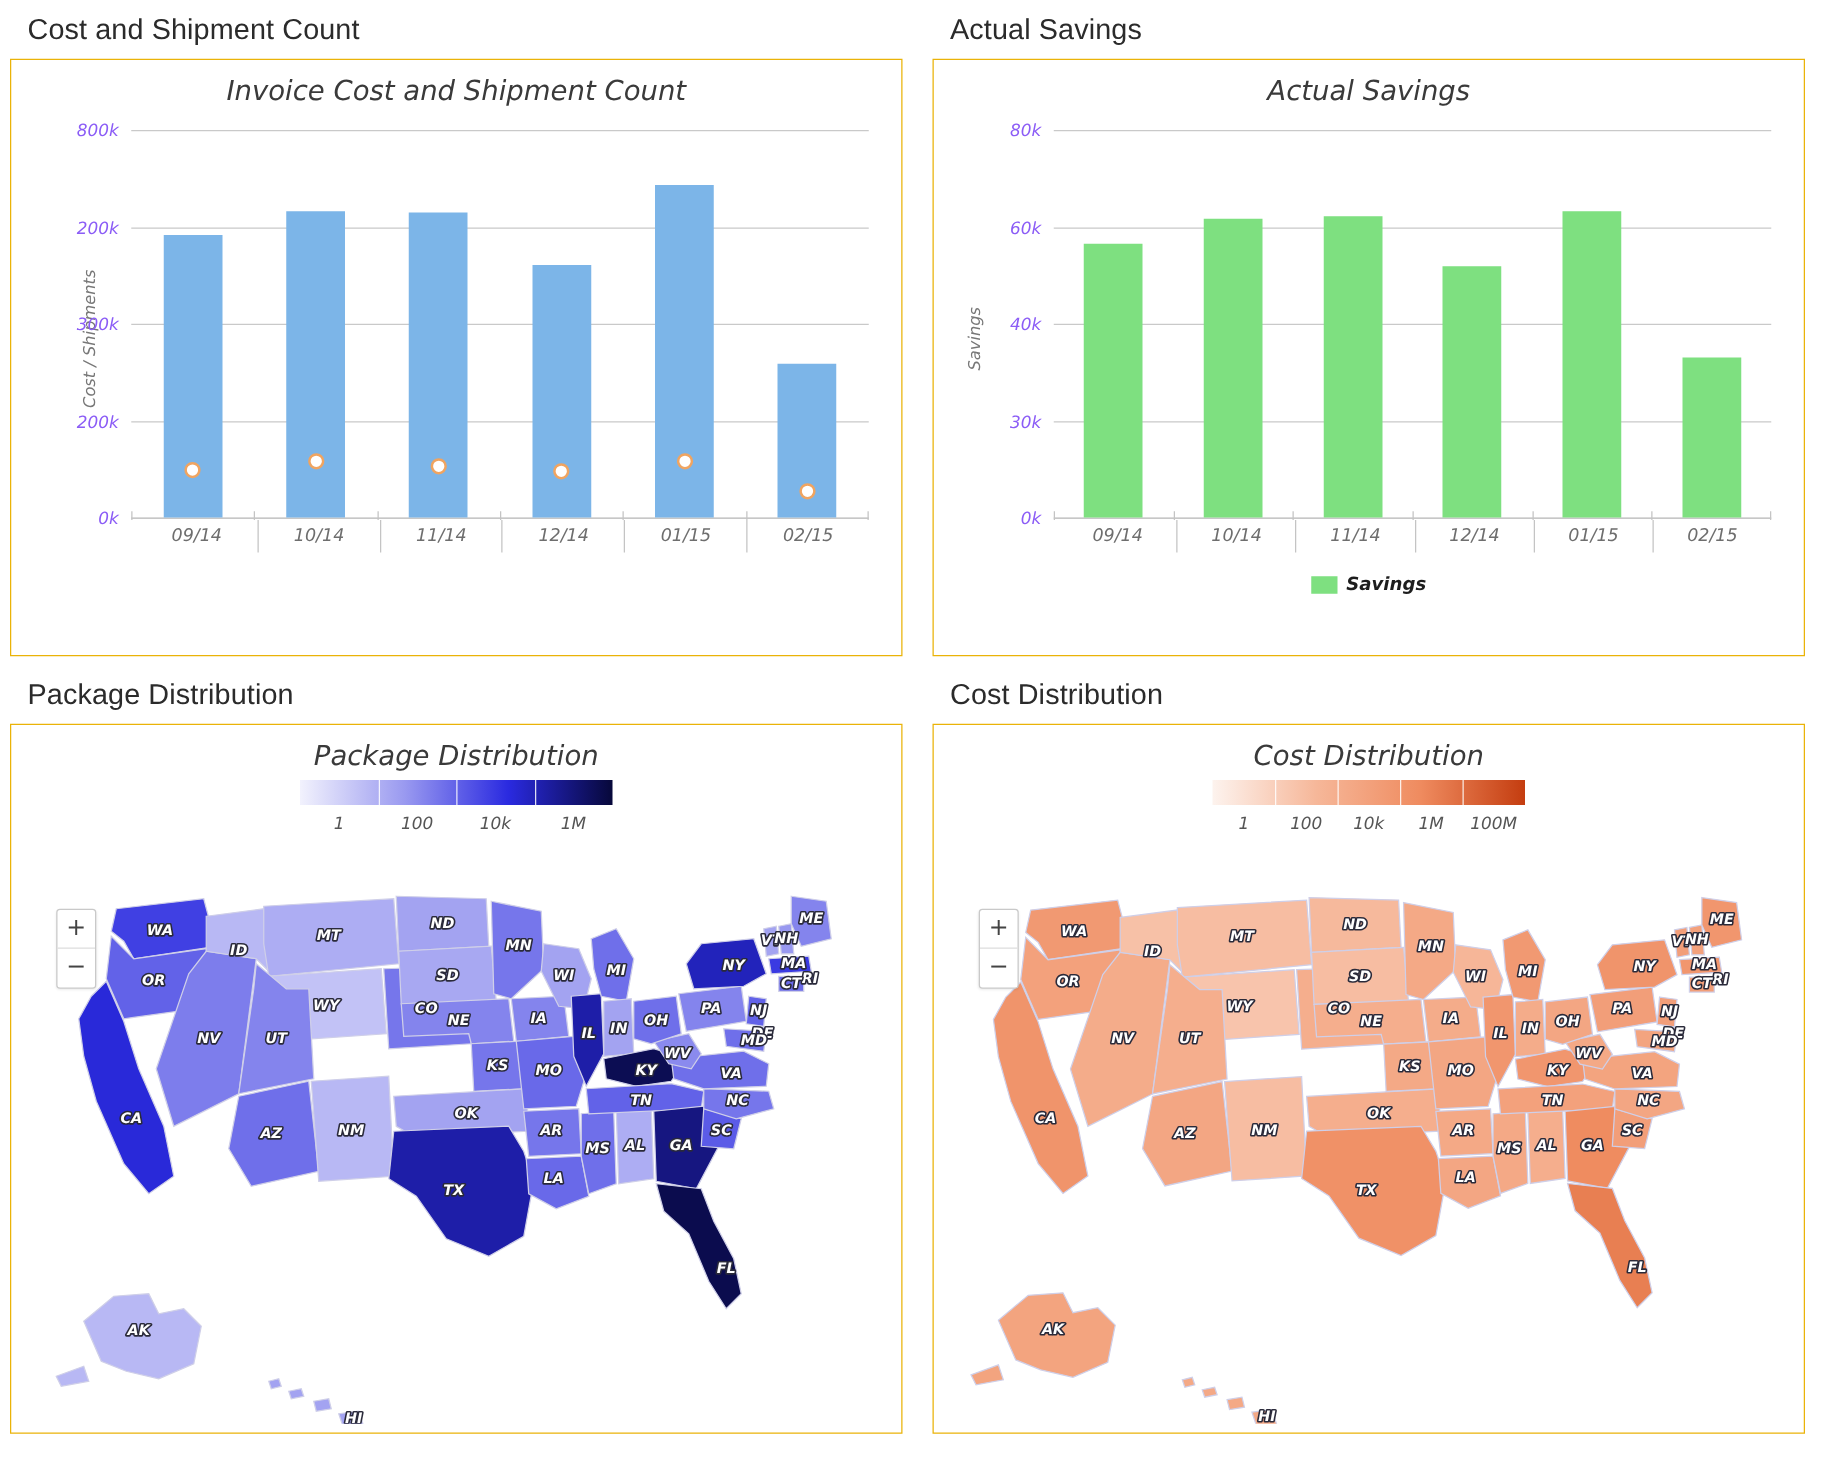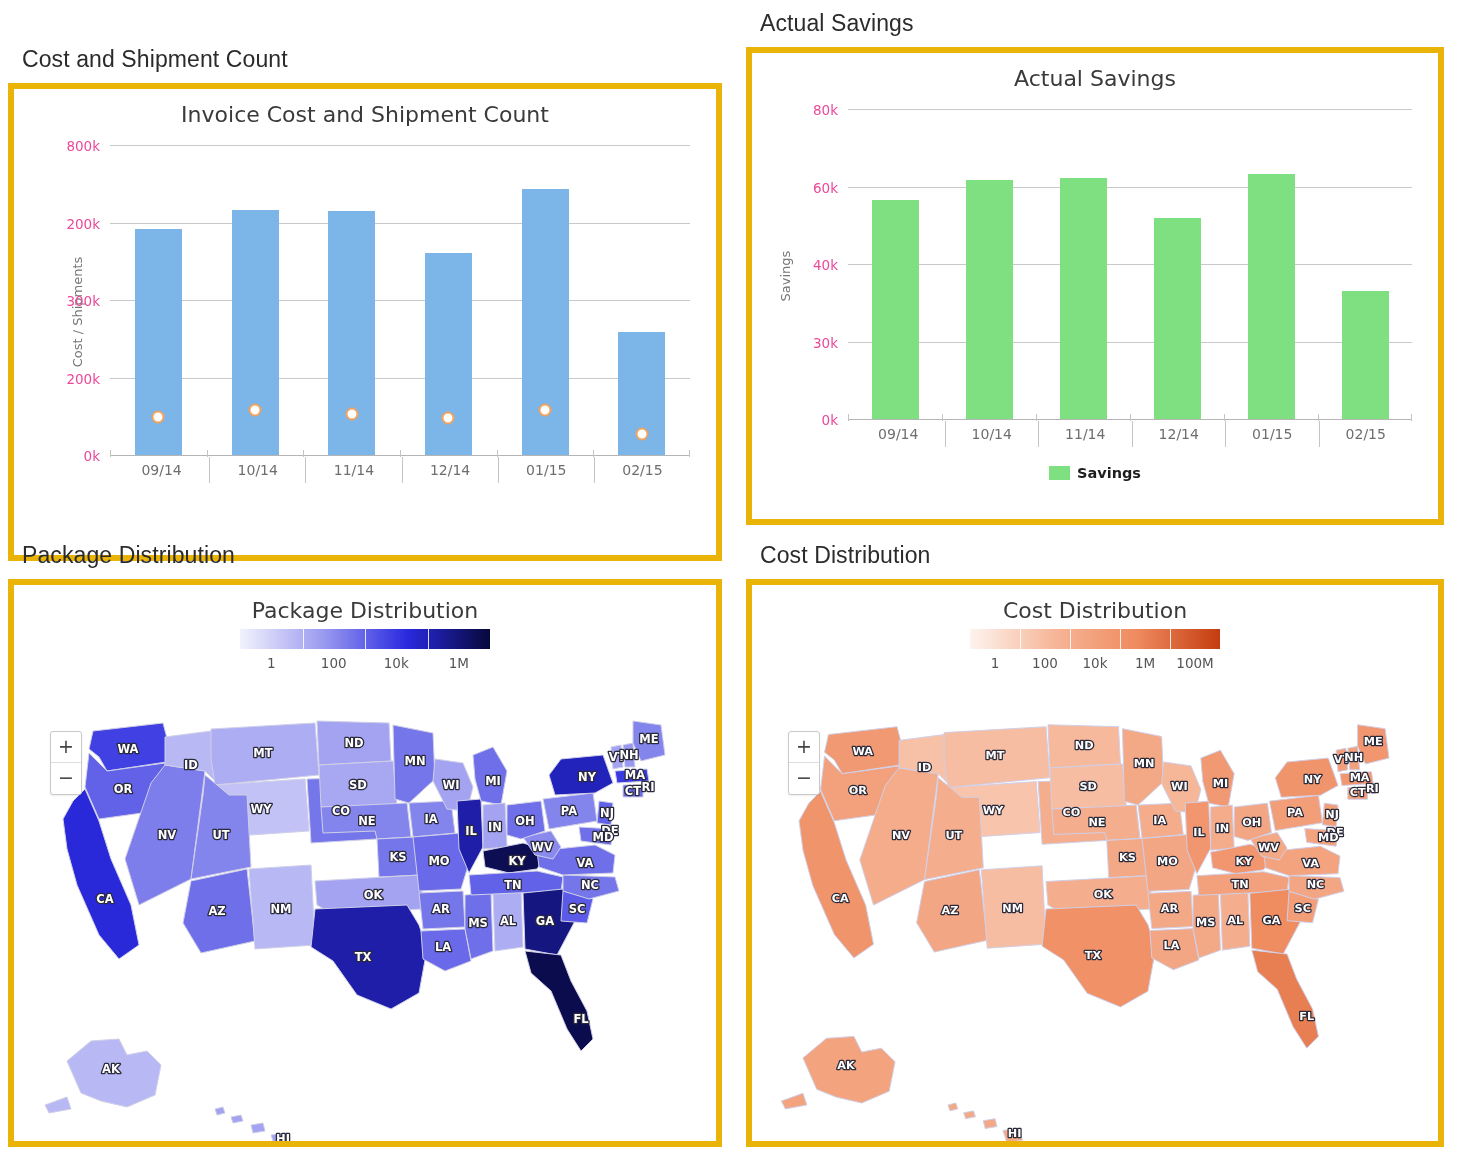--- a/index.html
+++ b/index.html
@@ -16,7 +16,7 @@
     grid-template-rows: 532px 641px;
   }
   .quadrant { padding: 0; position: relative; }
-  .quad-tl { padding: 0 8px 0 8px; margin-top: 36px; }
+  .quad-tl { padding: 0 8px 0 8px; }
   .quad-tr { padding: 0 14px 0 16px; }
   .quad-bl { padding: 0 8px 0 8px; }
   .quad-br { padding: 0 14px 0 16px; }

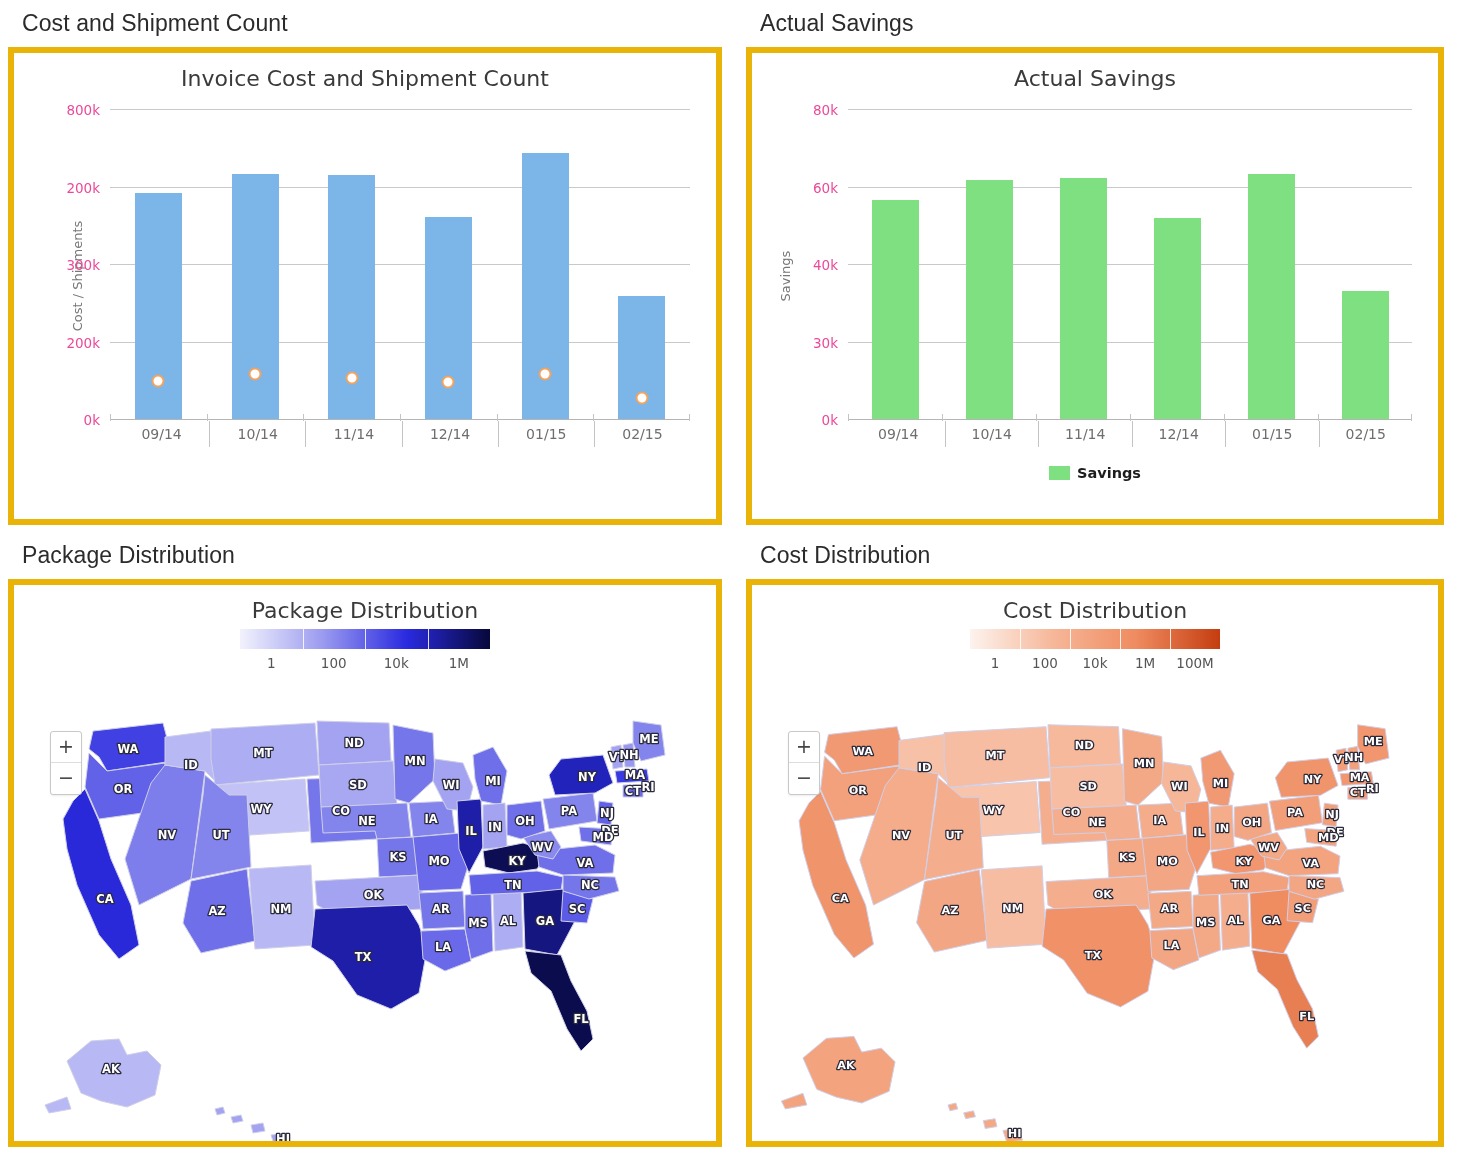--- a/index.html
+++ b/index.html
@@ -31,9 +31,10 @@
   }
   .card {
     background: #fff;
-    border: 6px solid #eab308;
+    border: 1px solid #eab308;
     position: relative;
     overflow: hidden;
+    font-style: italic;
   }
   .card-top { height: 478px; }
   .card-bottom { height: 568px; }

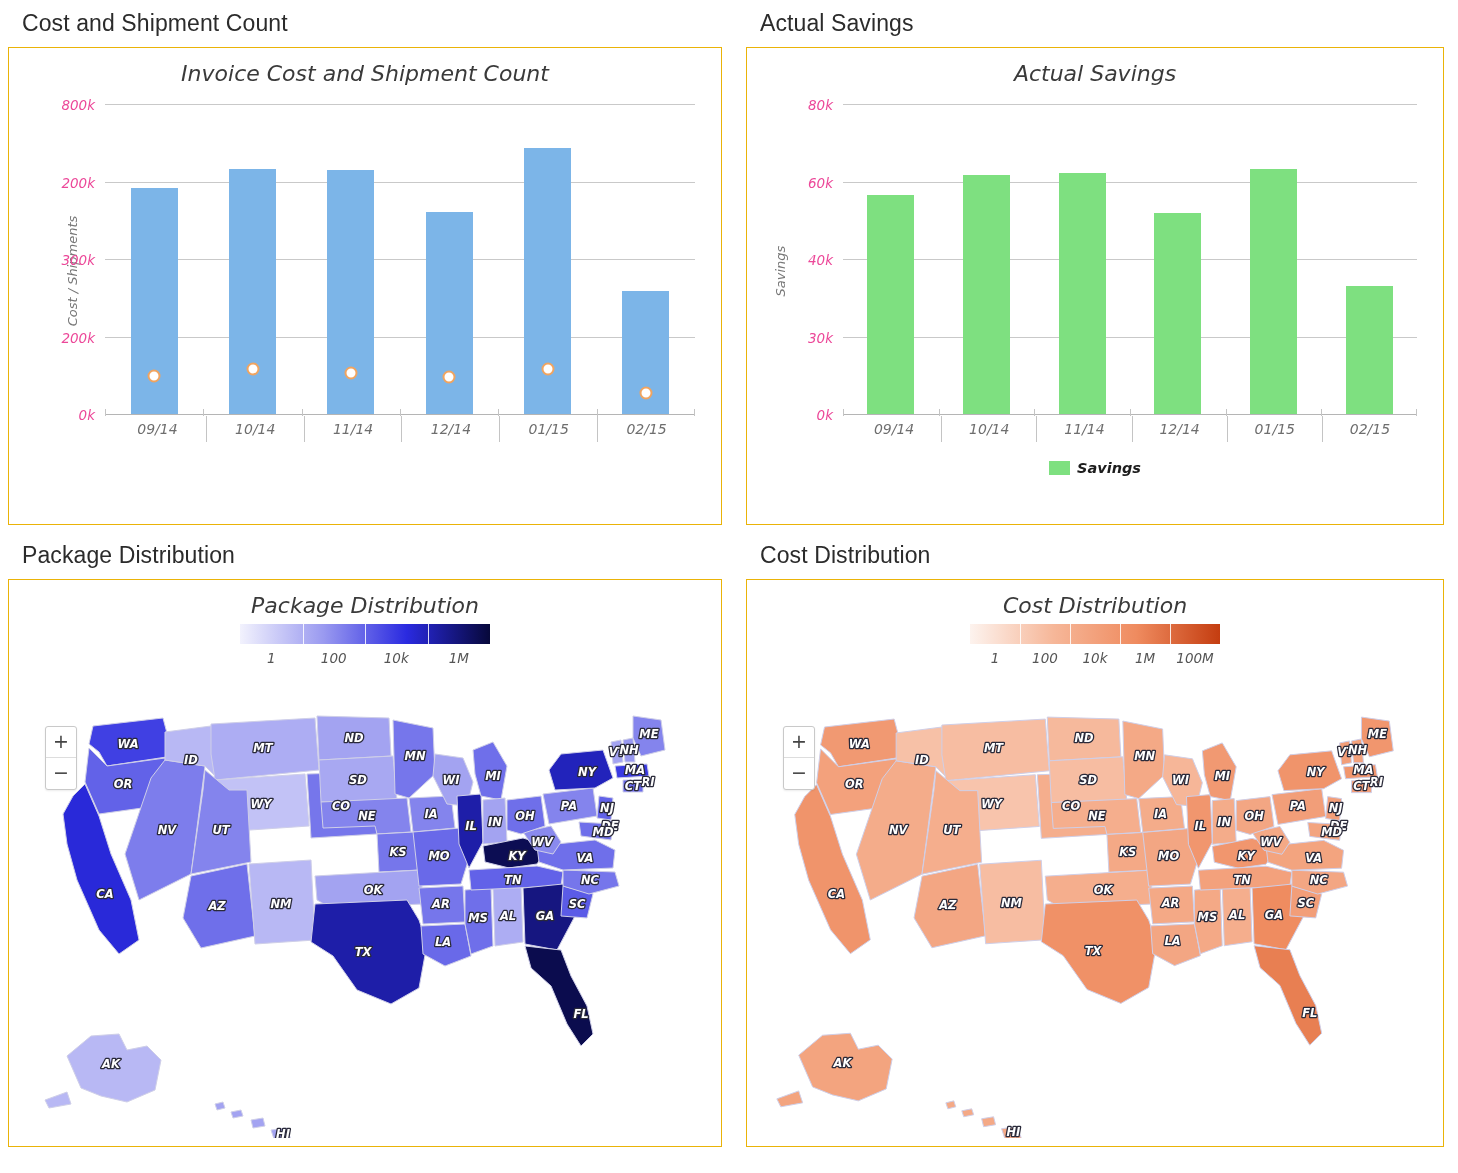--- a/index.html
+++ b/index.html
@@ -73,7 +73,7 @@
     right: 100%;
     margin-right: 10px;
     transform: translateY(-50%);
-    font-size: 13.5px; color: #ec4899;
+    font-size: 13.5px; color: #8b5cf6;
     white-space: nowrap;
     font-family: "DejaVu Sans", sans-serif;
   }

